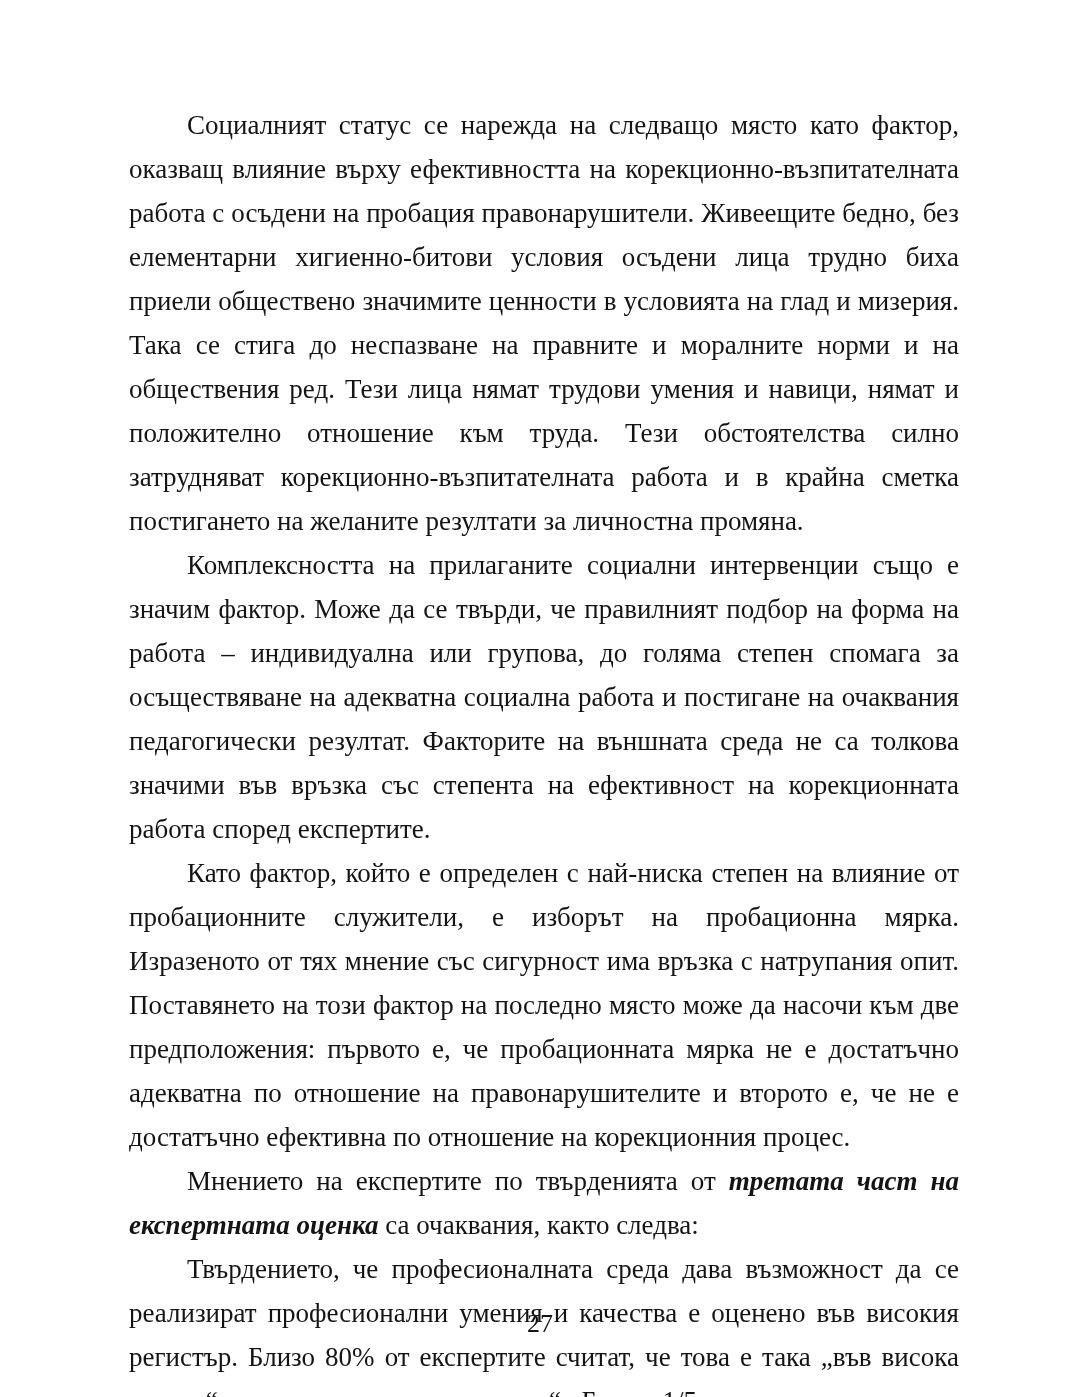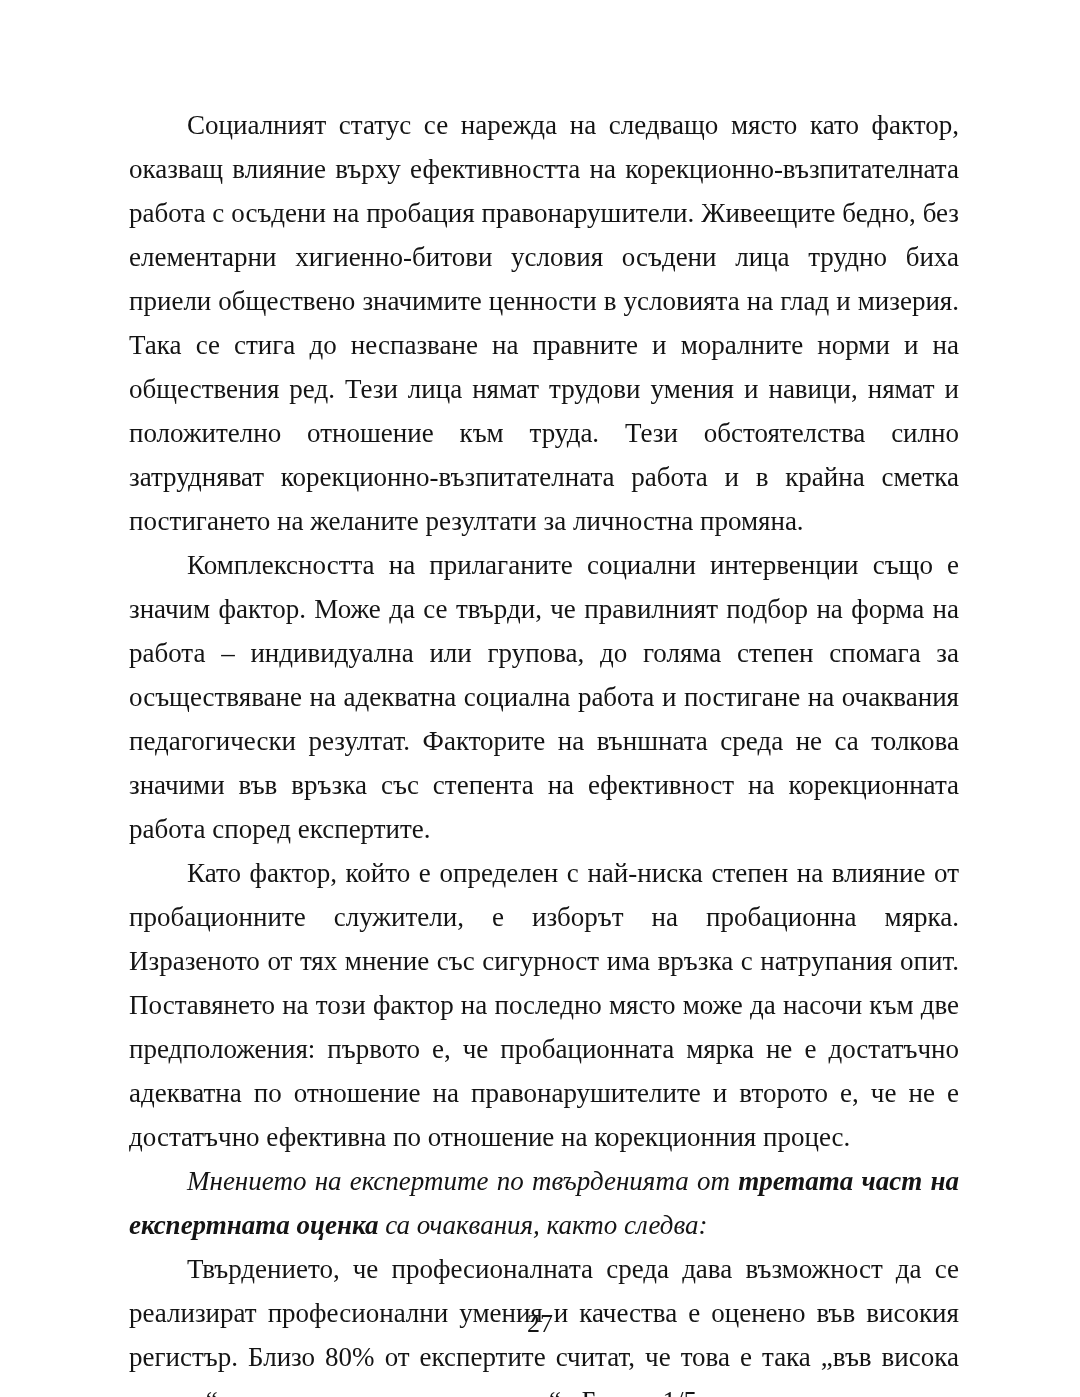--- a/index.html
+++ b/index.html
@@ -30,7 +30,7 @@
     font-style: normal;
   }
   .content p span.normal { font-style: normal; font-weight: normal; }
-  .content p span.italic { font-style: italic; font-weight: normal; }
+  .content p span.italic { font-weight: normal; }
   .content p span.bold-italic { font-style: italic; font-weight: bold; }
   .page-number {
     position: absolute;

